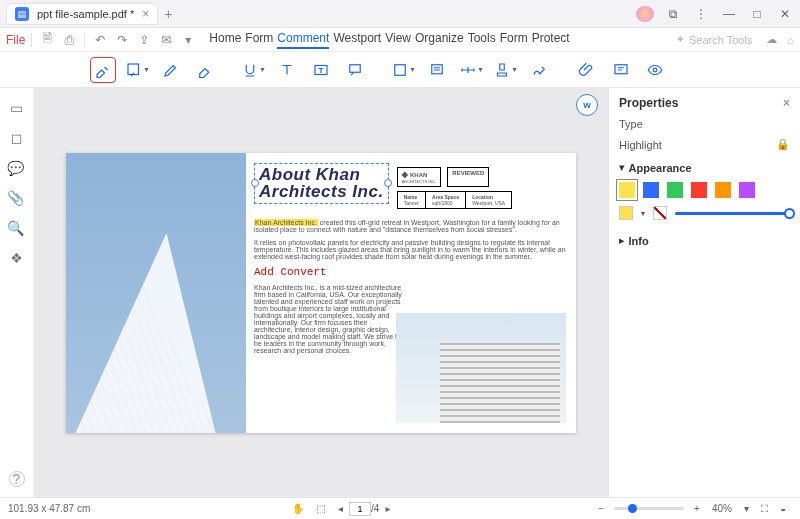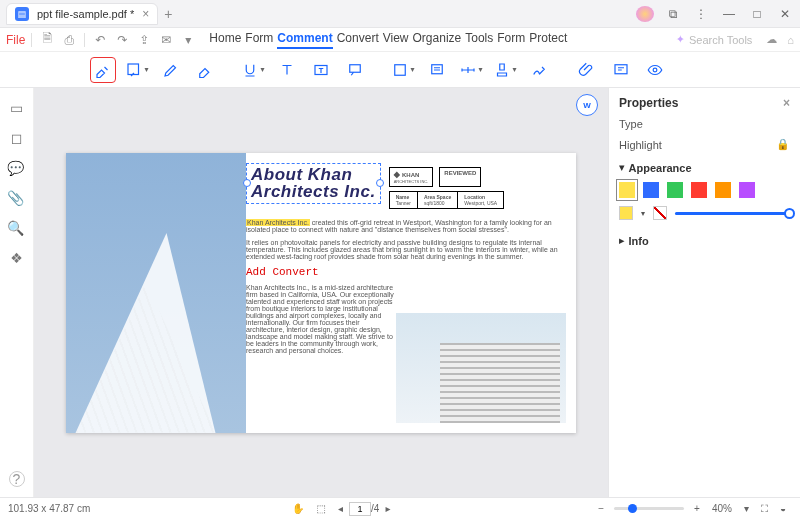--- a/index.html
+++ b/index.html
@@ -22,7 +22,7 @@
 .menubar .divider { width:1px; height:14px; background:#e0e0e0; margin:0 2px;}
 .menubar-tabs { display:flex; gap:4px; margin-left:8px;}
 .menubar-tabs .mtab { cursor:pointer; color:#444; padding-bottom:2px;}
-.menubar-tabs .mtab.active { color:#1a66ff; border-bottom:2px solid #1a66ff; font-weight:700;text-align:center;}
+.menubar-tabs .mtab.active { color:#1a66ff; border-bottom:2px solid #1a66ff; font-weight:400;text-align:center;}
 .searchtools { color:#bbb; font-size:11px; margin-left:auto; display:flex; gap:4px; align-items:center;}
 .searchtools .cloud { color:#999;}
 

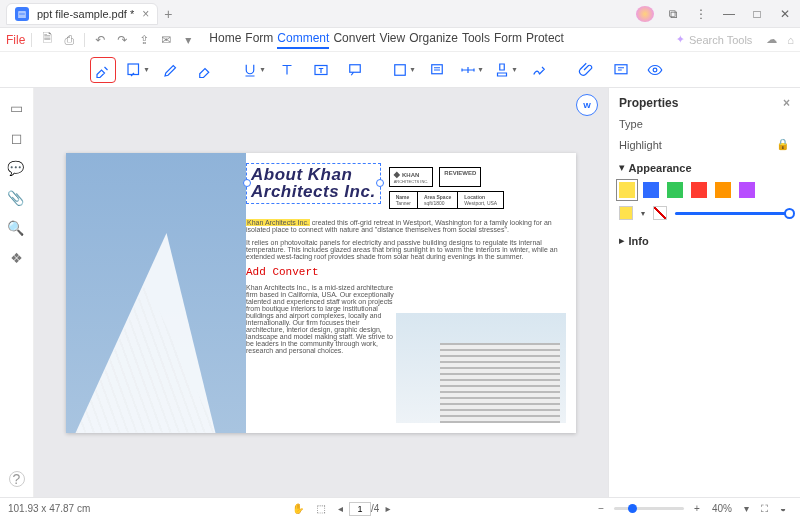--- a/index.html
+++ b/index.html
@@ -119,7 +119,7 @@
     <span class="mtab">Home</span>
     <span class="mtab">Form</span>
     <span class="mtab active">Comment</span>
-    <span class="mtab">Convert</span>
+    <span class="mtab">Westport</span>
     <span class="mtab">View</span>
     <span class="mtab">Organize</span>
     <span class="mtab">Tools</span>

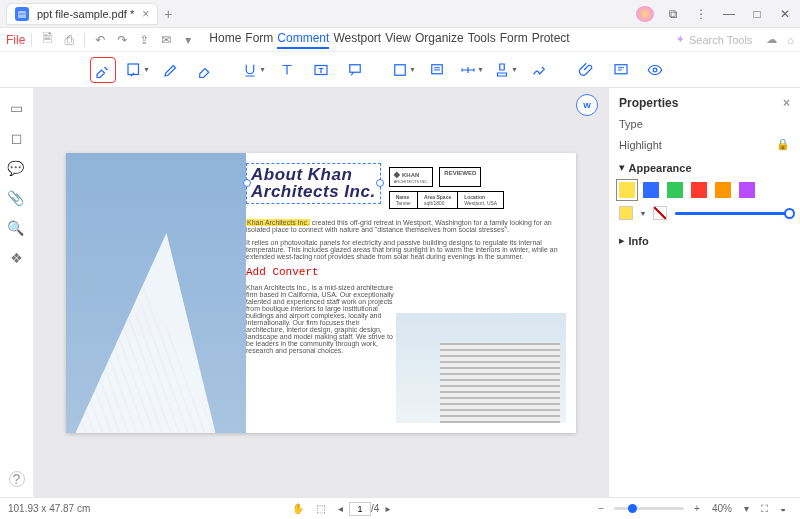--- a/index.html
+++ b/index.html
@@ -45,7 +45,7 @@
 .doc .photo { width:180px; background:linear-gradient(#8fb3d9,#a8c4e0); position:relative; overflow:hidden;}
 .doc .photo::after { content:""; position:absolute; bottom:0; left:20px; width:0; height:0; border-left:70px solid transparent; border-right:70px solid transparent; border-bottom:200px solid rgba(255,255,255,0.85); transform:skewX(-6deg);}
 .doc .photo::before { content:""; position:absolute; bottom:0; left:10px; width:140px; height:150px; background: repeating-linear-gradient(70deg, rgba(0,0,0,0.15) 0 2px, transparent 2px 8px); clip-path: polygon(50% 0, 100% 100%, 0 100%);}
-.doc .content { flex:1; padding:10px 0; font-size:7px; color:#555;}
+.doc .content { flex:1; padding:10px 8px; font-size:7px; color:#555;}
 .doc h1 { font-family: "Arial Black", sans-serif; font-style:italic; font-size:17px; color:#2a2a66; letter-spacing:0.5px; line-height:1.05;}
 .selbox { border:1px dashed #3d7dff; position:relative; display:inline-block; padding:2px 4px;}
 .selbox::before, .selbox::after { content:""; position:absolute; width:6px; height:6px; border:1px solid #3d7dff; background:#fff; border-radius:50%;}

